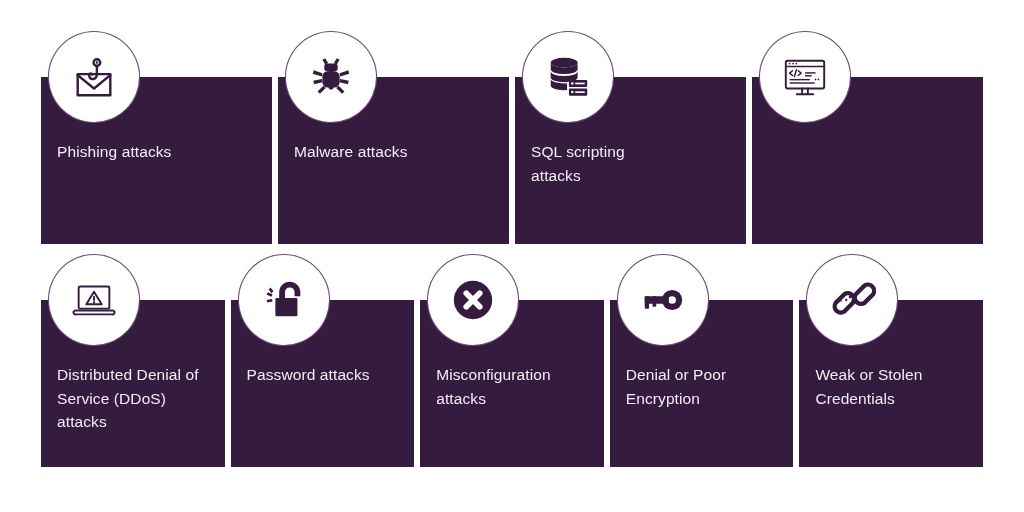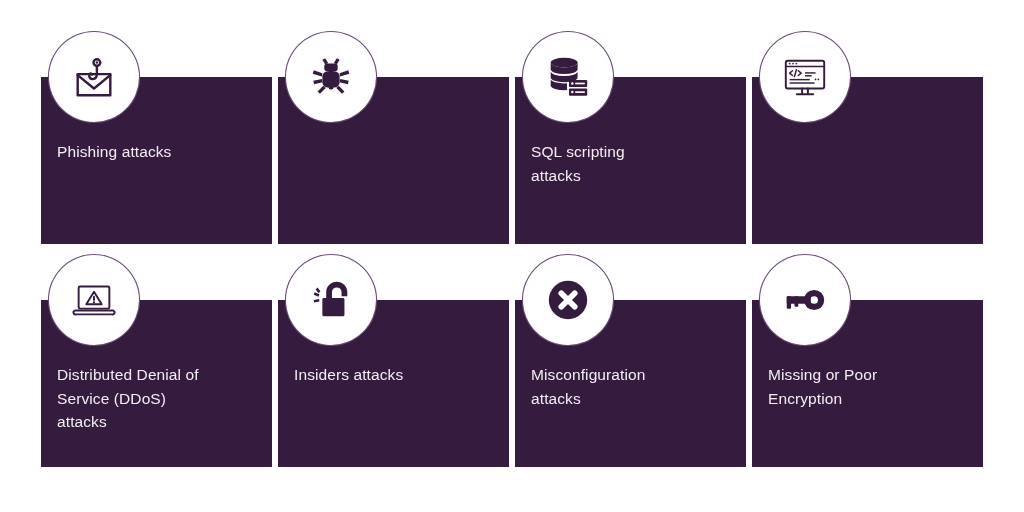--- a/index.html
+++ b/index.html
@@ -126,6 +126,7 @@
           <circle class="fill-ico" cx="56" cy="30" r="3"></circle>
         </svg>
       </div>
+      <div class="card-label">Malware attacks</div>
     </div>
 
     <div class="card">

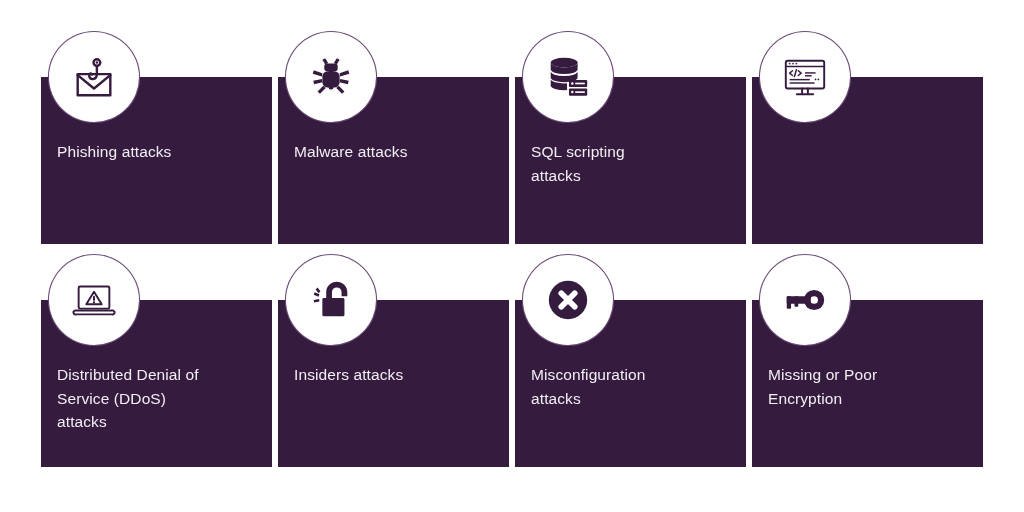--- a/index.html
+++ b/index.html
@@ -206,7 +206,7 @@
           <path class="fill-ico" d="M22 24 L28 32 L24 36 L18 28 Z"></path>
         </svg>
       </div>
-      <div class="card-label">Insiders attacks</div>
+      <div class="card-label">Password attacks</div>
     </div>
 
     <div class="card">

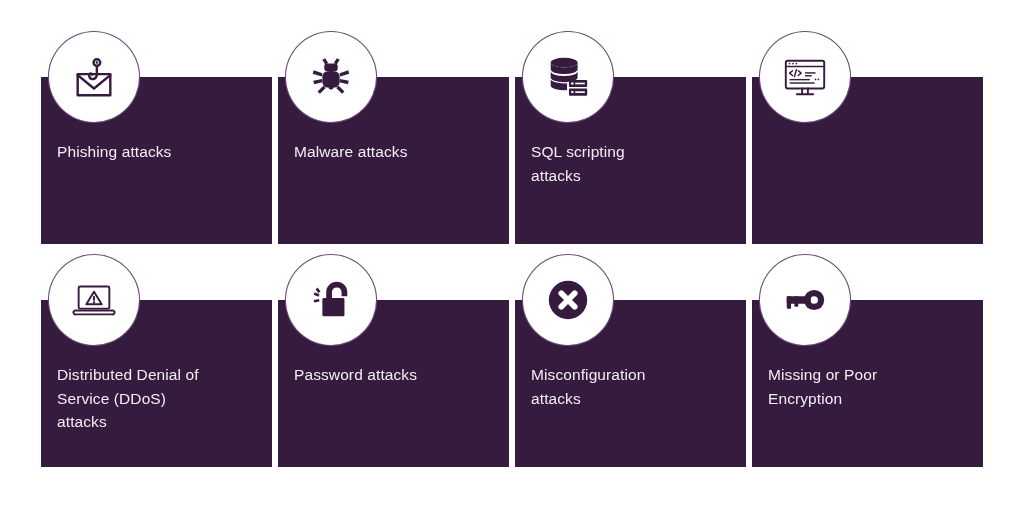--- a/index.html
+++ b/index.html
@@ -232,7 +232,7 @@
           <rect class="fill-ico" x="28" y="42" width="8" height="22" rx="2"></rect>
         </svg>
       </div>
-      <div class="card-label">Missing or Poor
+      <div class="card-label">Denial or Poor
 Encryption</div>
     </div>
 

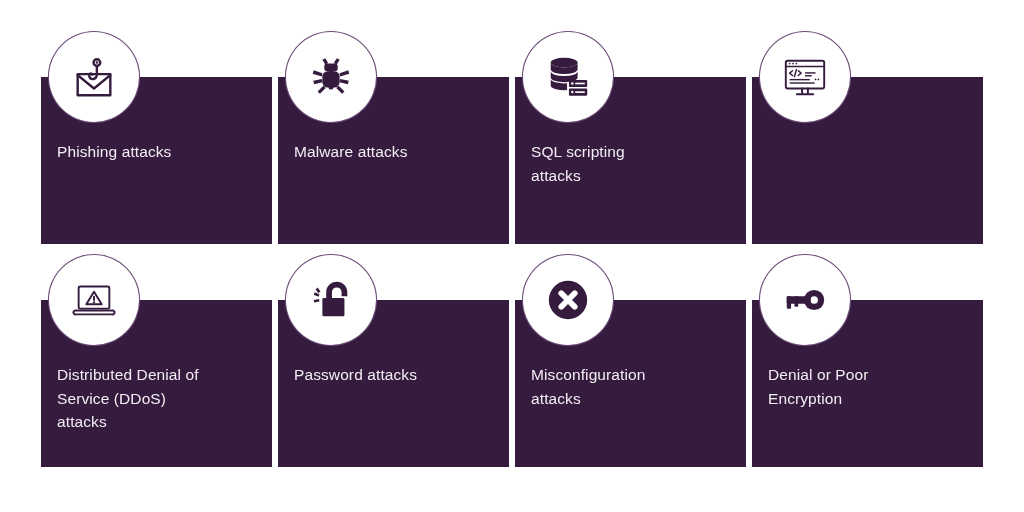--- a/index.html
+++ b/index.html
@@ -236,6 +236,24 @@
 Encryption</div>
     </div>
 
+    <div class="card">
+      <div class="card-body"></div>
+      <div class="icon-bubble">
+        <svg viewBox="0 0 100 100" aria-hidden="true">
+          <path class="stroke-ico" style="stroke-width:9" d="M58 38 L76 20 a13 13 0 0 1 18 18 L76 56 a13 13 0 0 1 -18 -18"></path>
+          <path class="stroke-ico" style="stroke-width:9" d="M42 62 L26 78 a13 13 0 0 1 -18 -18 L26 42 a13 13 0 0 1 18 18" transform="translate(8,-4)"></path>
+          <circle class="fill-ico" cx="46" cy="44" r="3"></circle>
+          <circle class="fill-ico" cx="38" cy="50" r="2.4"></circle>
+          <circle class="fill-ico" cx="50" cy="53" r="2"></circle>
+          <circle class="fill-ico" cx="33" cy="42" r="1.8"></circle>
+          <circle class="fill-ico" cx="42" cy="36" r="1.6"></circle>
+          <circle class="fill-ico" cx="28" cy="52" r="1.5"></circle>
+          <circle class="fill-ico" cx="54" cy="38" r="1.5"></circle>
+        </svg>
+      </div>
+      <div class="card-label">Weak or Stolen
+Credentials</div>
+    </div>
 
   </div>
 

